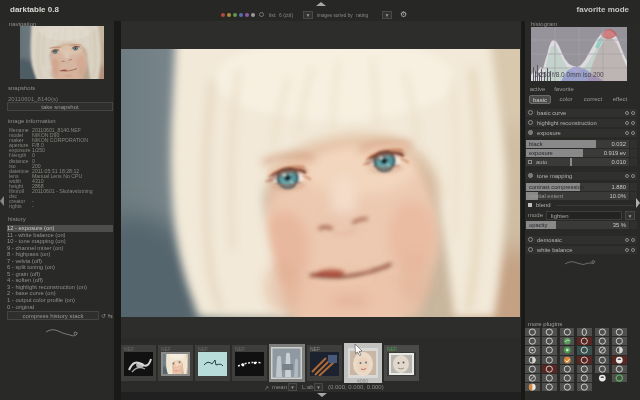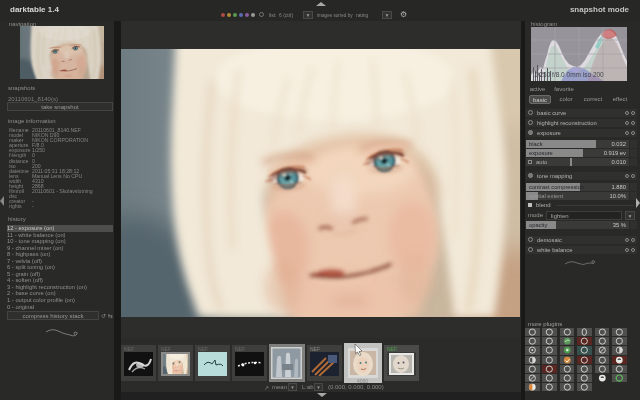--- a/index.html
+++ b/index.html
@@ -143,7 +143,7 @@
 </svg>
 
 <div class="abs" style="left:0;top:0;width:640px;height:21px;background:#272726">
- <div class="abs" style="left:10px;top:5px;font-size:8px;font-weight:bold;color:#d8d8d4">darktable 1.4</div>
+ <div class="abs" style="left:10px;top:5px;font-size:8px;font-weight:bold;color:#d8d8d4">darktable 0.8</div>
  <div class="abs" style="right:11px;top:5px;font-size:8px;font-weight:bold;color:#c4c4c0">snapshot mode</div>
 
  <div class="abs" style="left:316px;top:2px;width:0;height:0;border-left:5px solid transparent;border-right:5px solid transparent;border-bottom:4px solid #a8a8a4"></div>

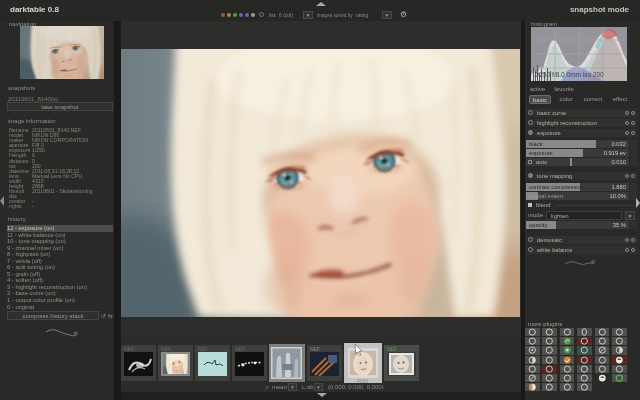--- a/index.html
+++ b/index.html
@@ -144,7 +144,7 @@
 
 <div class="abs" style="left:0;top:0;width:640px;height:21px;background:#272726">
  <div class="abs" style="left:10px;top:5px;font-size:8px;font-weight:bold;color:#d8d8d4">darktable 0.8</div>
- <div class="abs" style="right:11px;top:5px;font-size:8px;font-weight:bold;color:#c4c4c0">snapshot mode</div>
+ <div class="abs" style="right:11px;top:5px;font-size:8px;font-weight:bold;color:#c4c4c0">favorite mode</div>
 
  <div class="abs" style="left:316px;top:2px;width:0;height:0;border-left:5px solid transparent;border-right:5px solid transparent;border-bottom:4px solid #a8a8a4"></div>
 

